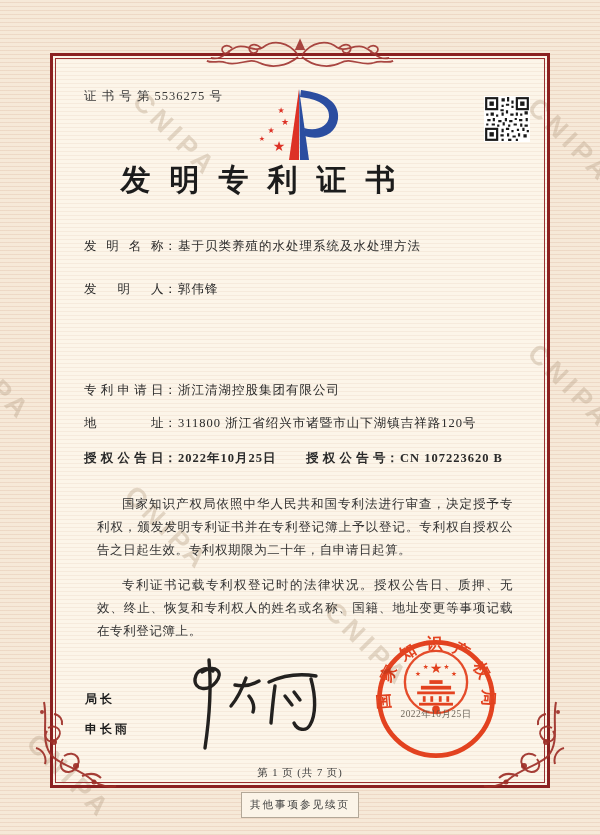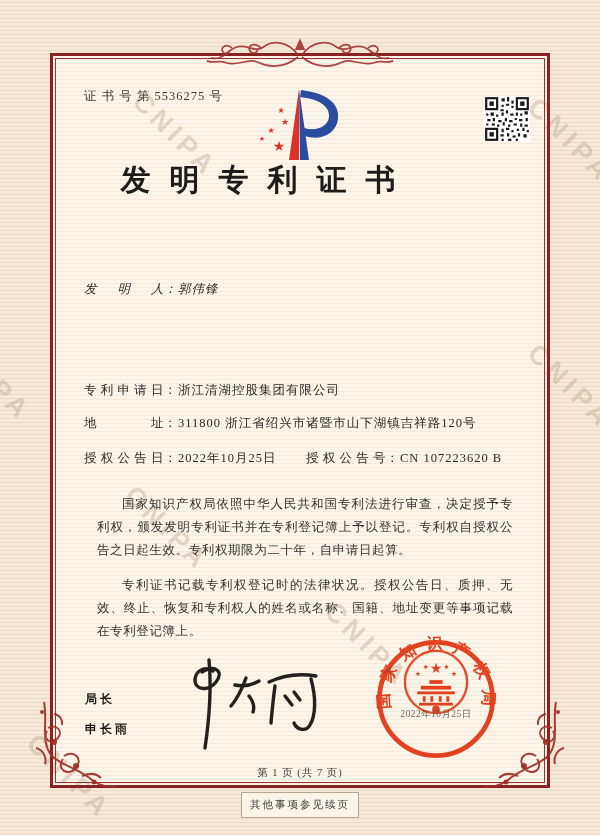--- a/index.html
+++ b/index.html
@@ -194,6 +194,9 @@
 
   <div class="title">发明专利证书</div>
 
+  <div class="field-row" style="top:238px;">
+    <span class="flabel">发明名称</span><span class="fcolon">：</span><span class="fvalue">基于贝类养殖的水处理系统及水处理方法</span>
+  </div>
   <div class="field-row" style="top:281px;font-style:italic;">
     <span class="flabel">发明人</span><span class="fcolon">：</span><span class="fvalue">郭伟锋</span>
   </div>

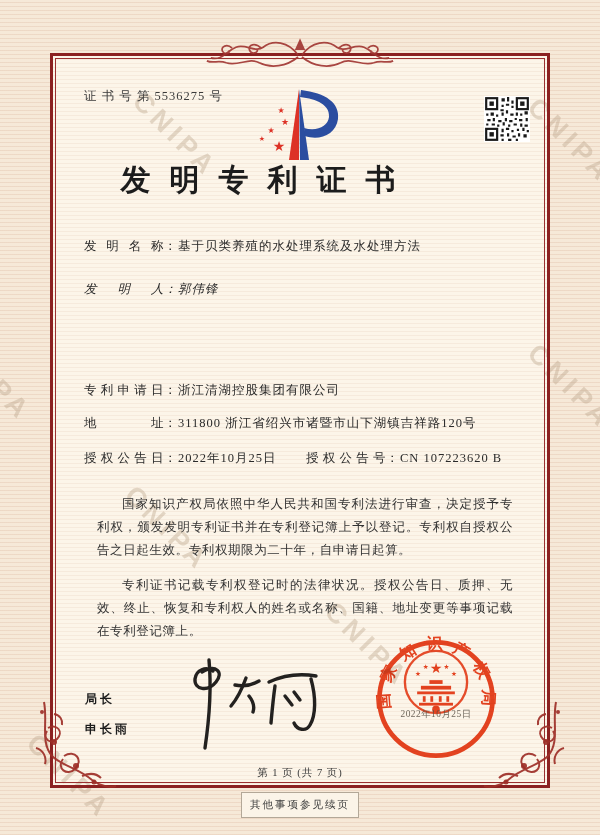--- a/index.html
+++ b/index.html
@@ -197,7 +197,7 @@
   <div class="field-row" style="top:238px;">
     <span class="flabel">发明名称</span><span class="fcolon">：</span><span class="fvalue">基于贝类养殖的水处理系统及水处理方法</span>
   </div>
-  <div class="field-row" style="top:281px;font-style:italic;">
+  <div class="field-row" style="top:281px;">
     <span class="flabel">发明人</span><span class="fcolon">：</span><span class="fvalue">郭伟锋</span>
   </div>
   <div class="field-row" style="top:382px;">

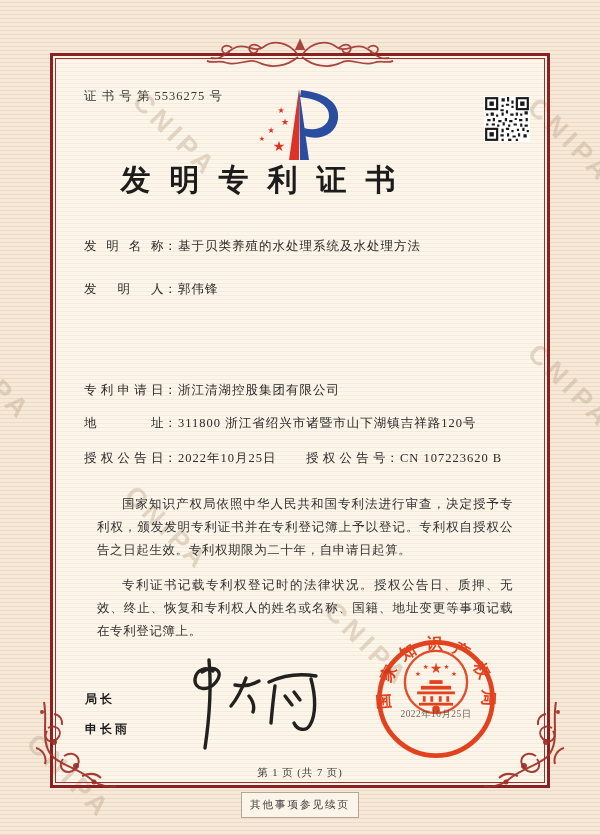--- a/index.html
+++ b/index.html
@@ -206,7 +206,7 @@
   <div class="field-row" style="top:415px;">
     <span class="flabel">地址</span><span class="fcolon">：</span><span class="fvalue">311800 浙江省绍兴市诸暨市山下湖镇吉祥路120号</span>
   </div>
-  <div class="field-row" style="top:450px; width:442px;">
+  <div class="field-row" style="top:450px; width:442px;font-weight:bold;">
     <span>
       <span class="flabel">授权公告日</span><span class="fcolon">：</span><span class="fvalue">2022年10月25日</span>
     </span>

